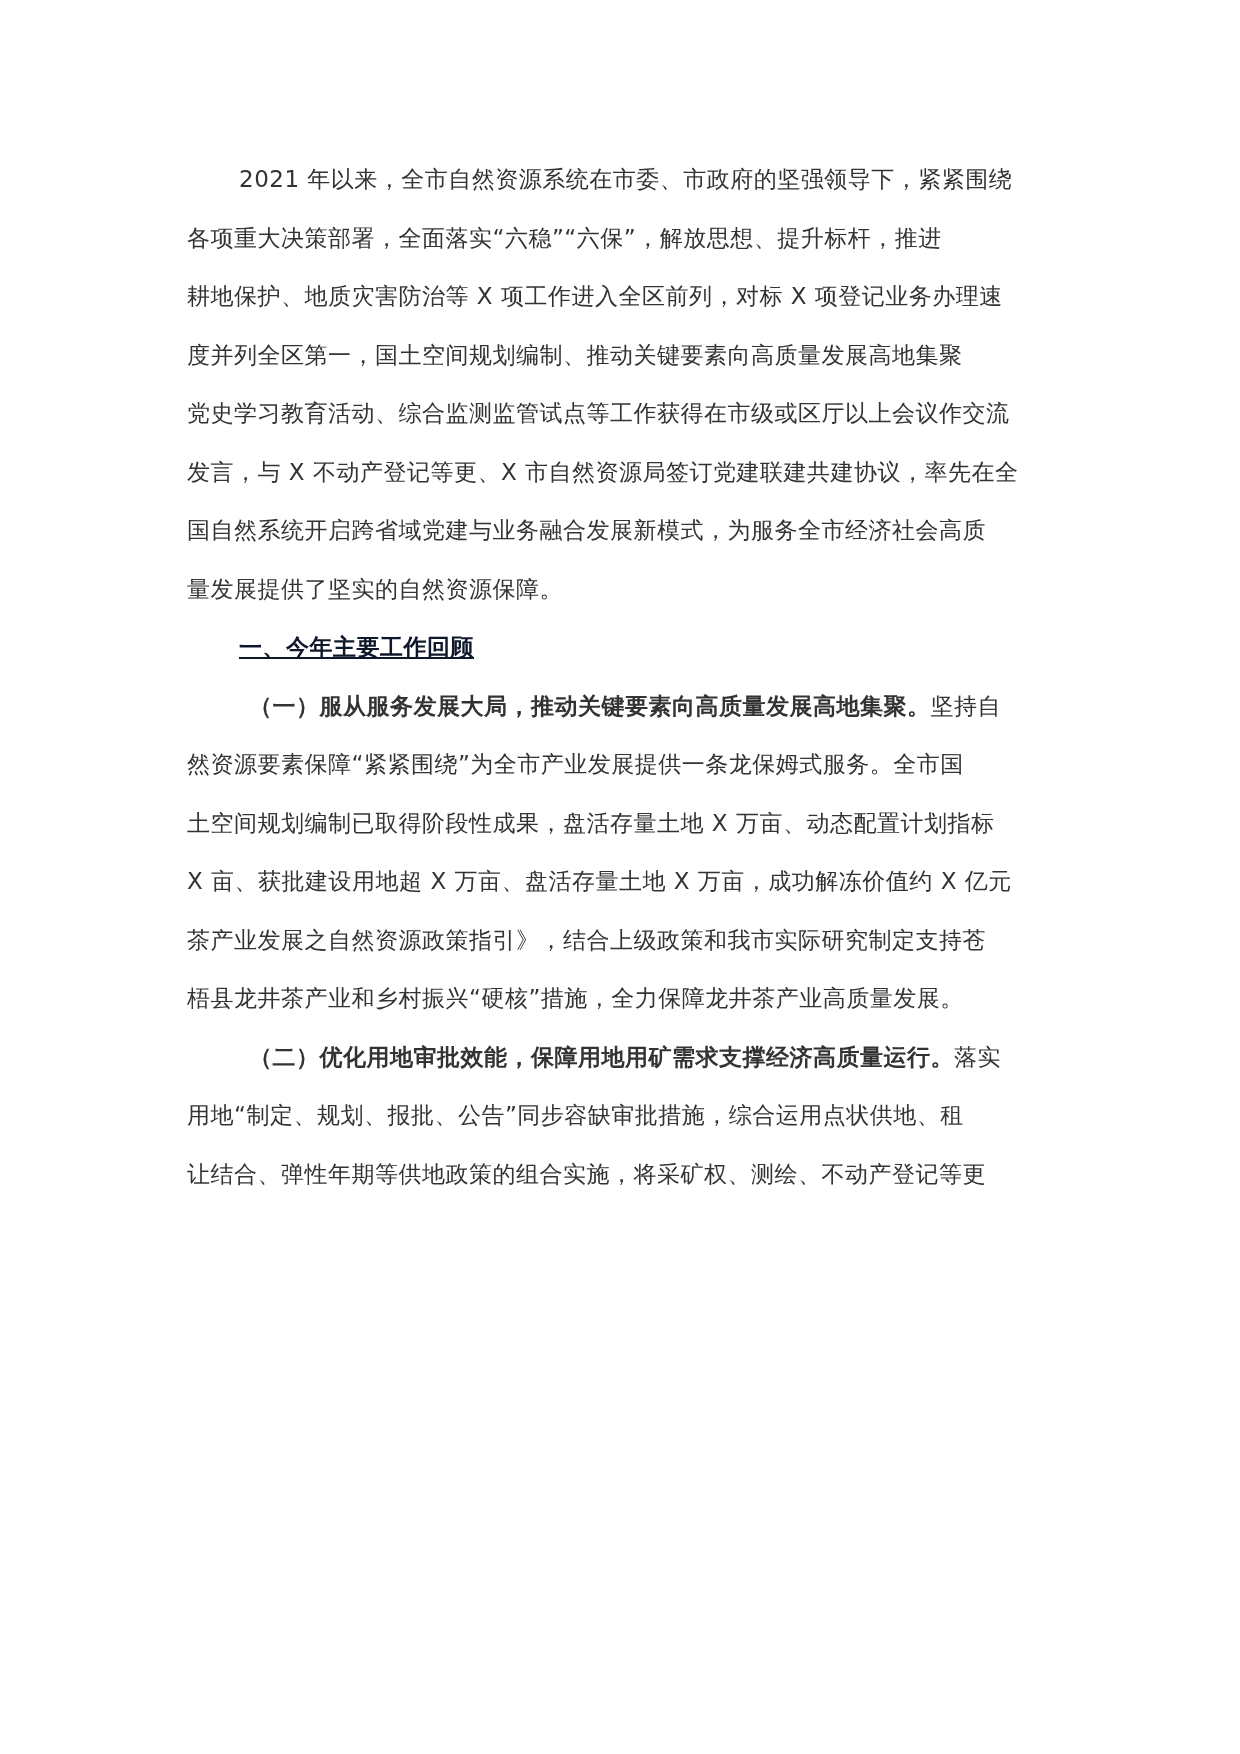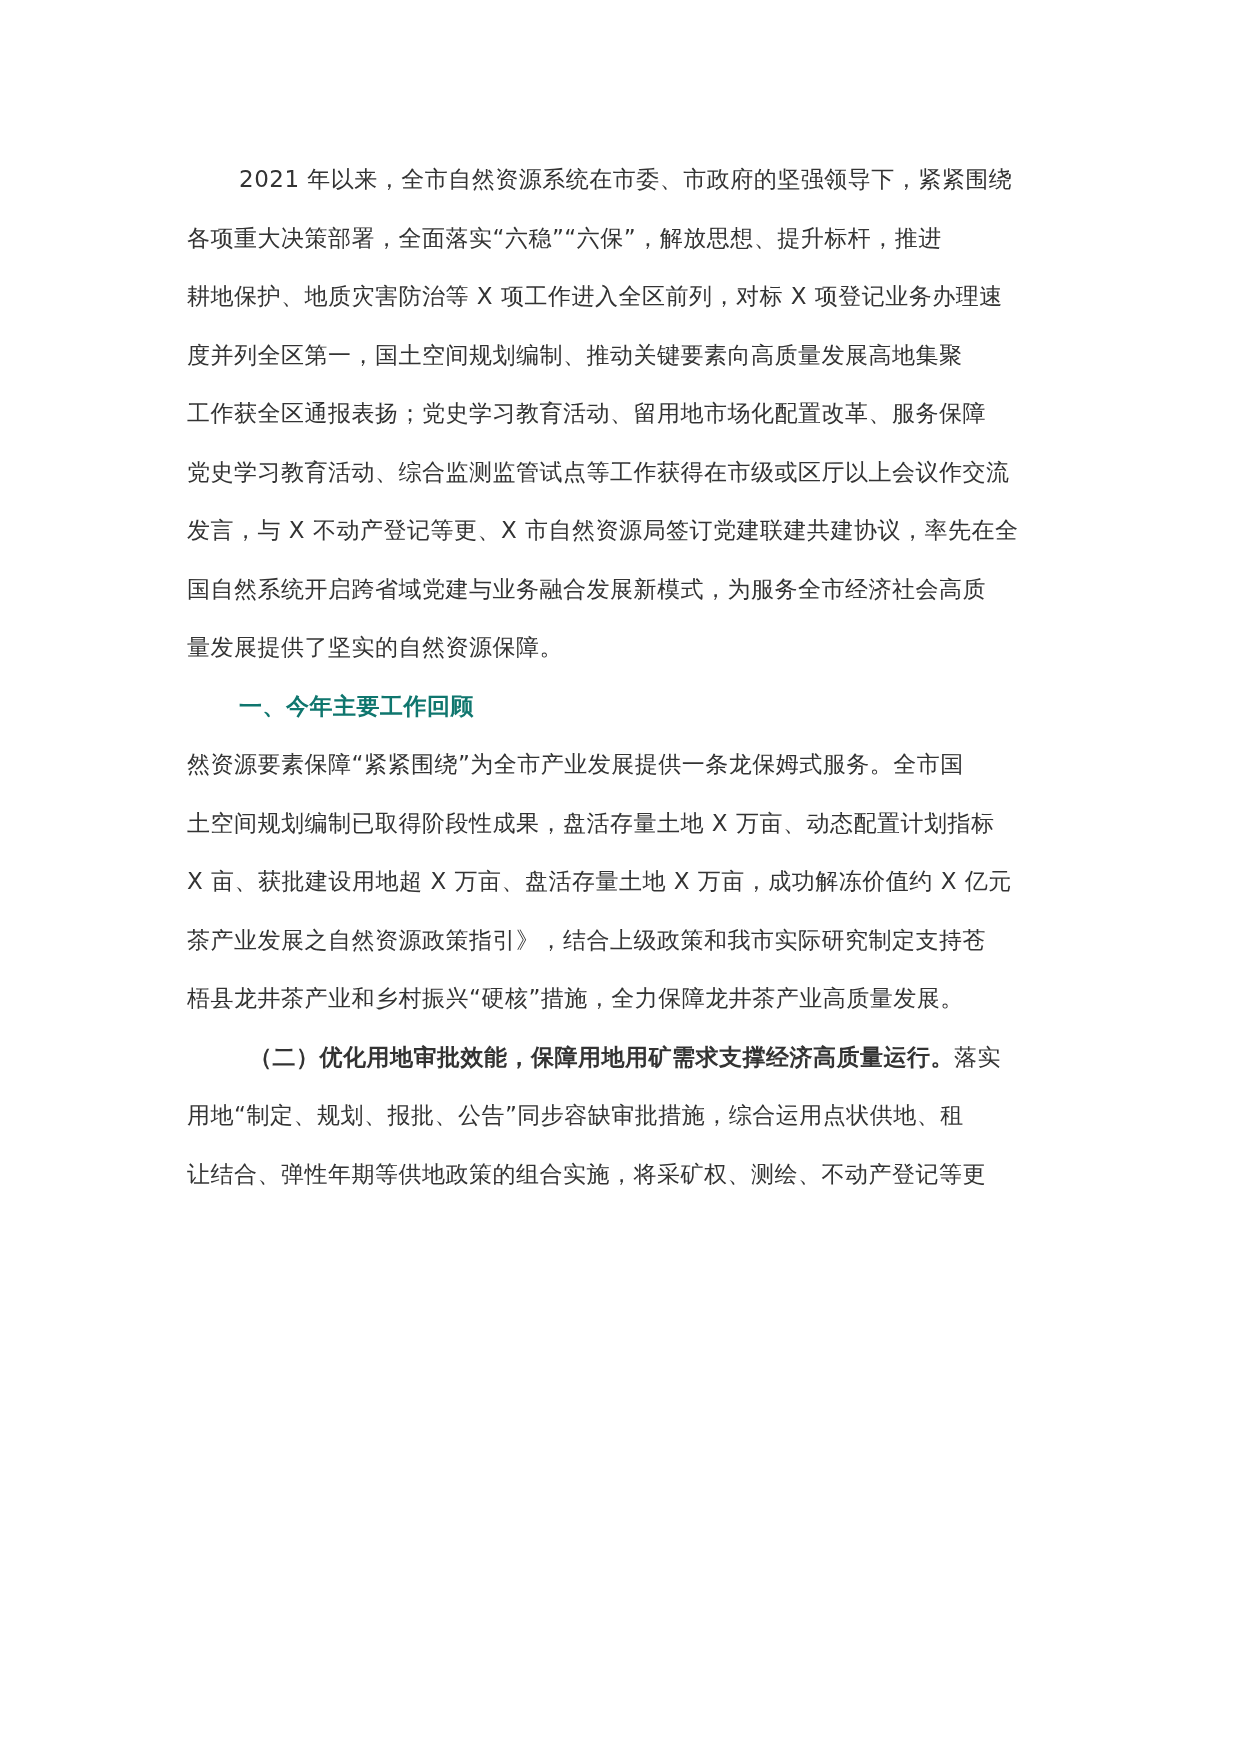--- a/index.html
+++ b/index.html
@@ -35,7 +35,6 @@
     <div class="line">各项重大决策部署，全面落实“六稳”“六保”，解放思想、提升标杆，推进</div>
     <div class="line">耕地保护、地质灾害防治等 X 项工作进入全区前列，对标 X 项登记业务办理速</div>
     <div class="line">度并列全区第一，国土空间规划编制、推动关键要素向高质量发展高地集聚</div>
-    <div class="line">工作获全区通报表扬；党史学习教育活动、留用地市场化配置改革、服务保障</div>
     <div class="line">党史学习教育活动、综合监测监管试点等工作获得在市级或区厅以上会议作交流</div>
     <div class="line">发言，与 X 不动产登记等更、X 市自然资源局签订党建联建共建协议，率先在全</div>
     <div class="line">国自然系统开启跨省域党建与业务融合发展新模式，为服务全市经济社会高质</div>

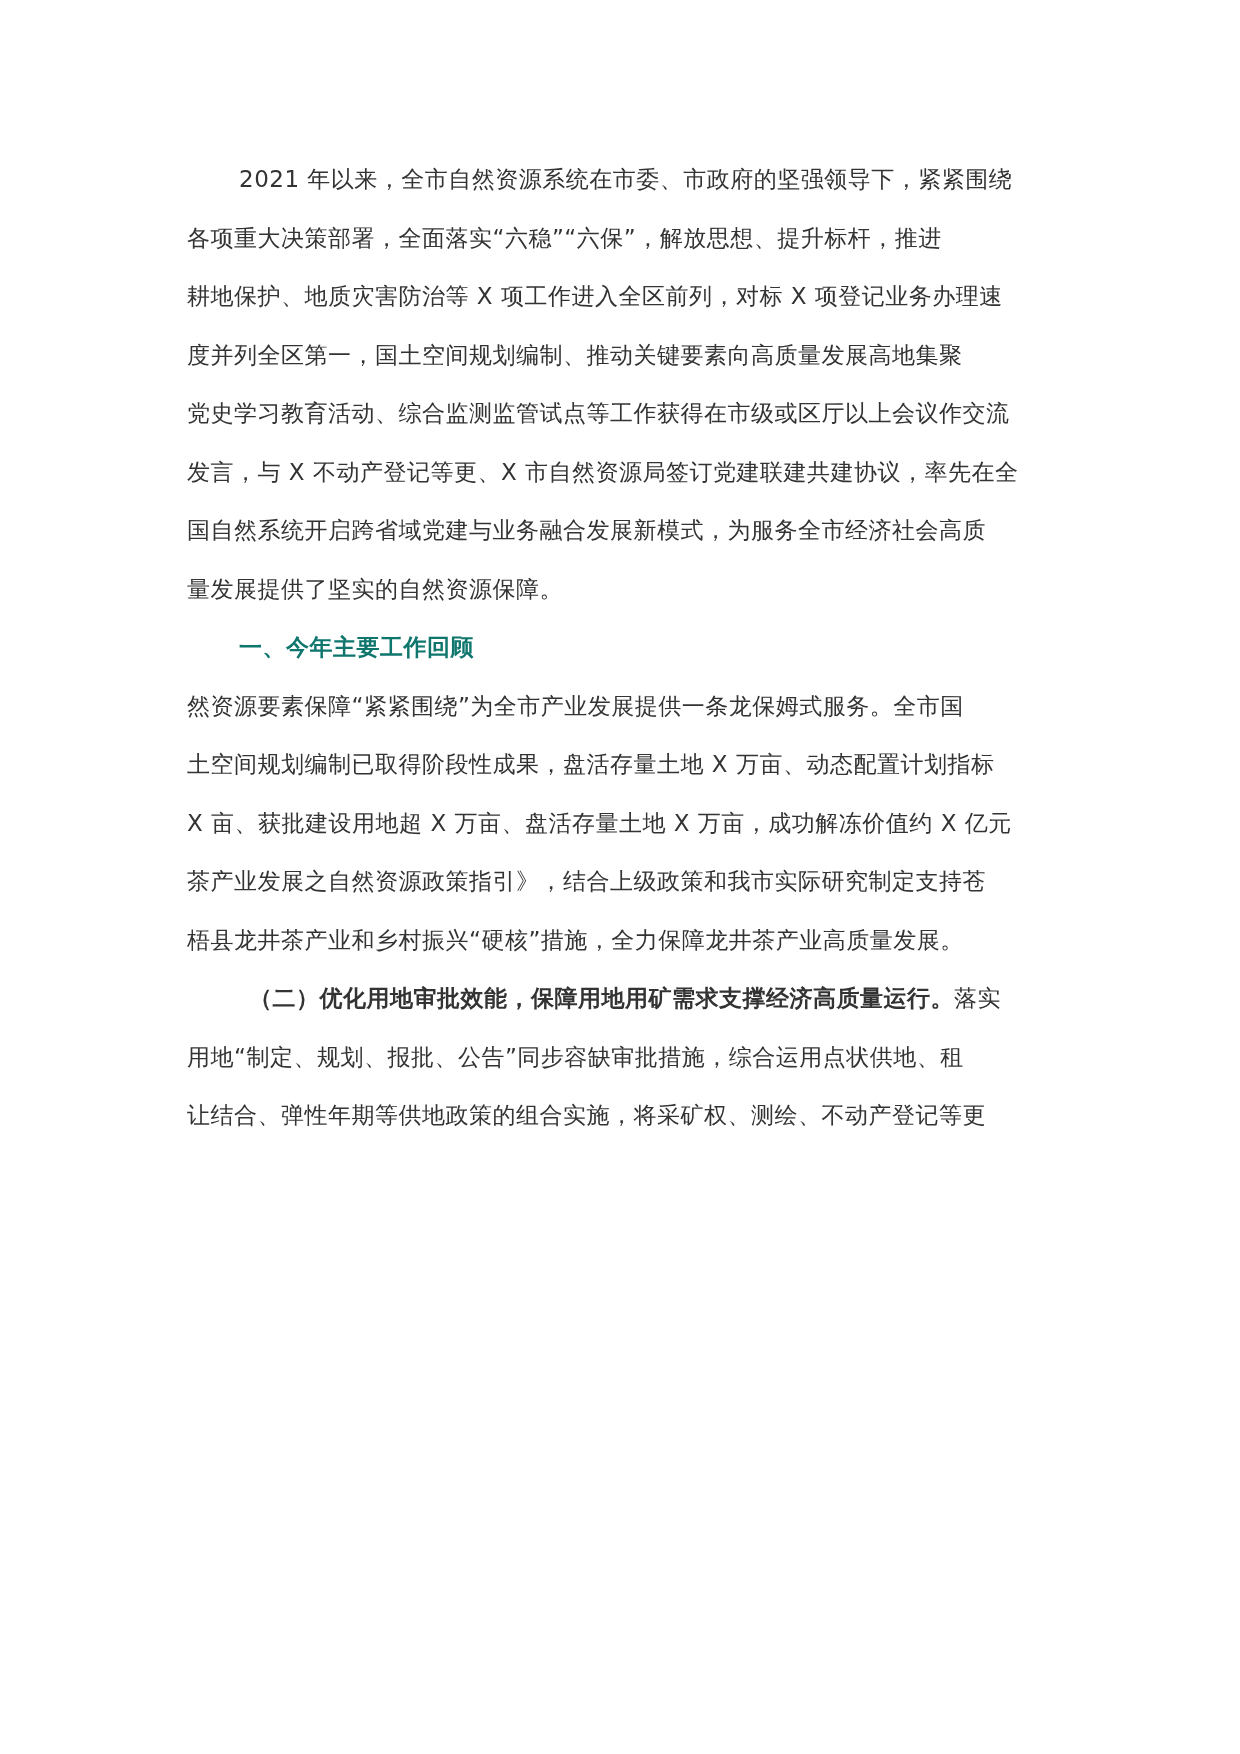--- a/index.html
+++ b/index.html
@@ -22,7 +22,7 @@
   }
   .indent { padding-left: 52px; }
   .indent2 { padding-left: 62px; }
-  .heading { font-weight: bold; color: #0f766e; }
+  .heading { font-weight: bold; color: #0f172a; text-decoration: underline; }
   .bold { font-weight: bold; }
 </style>
 </head>

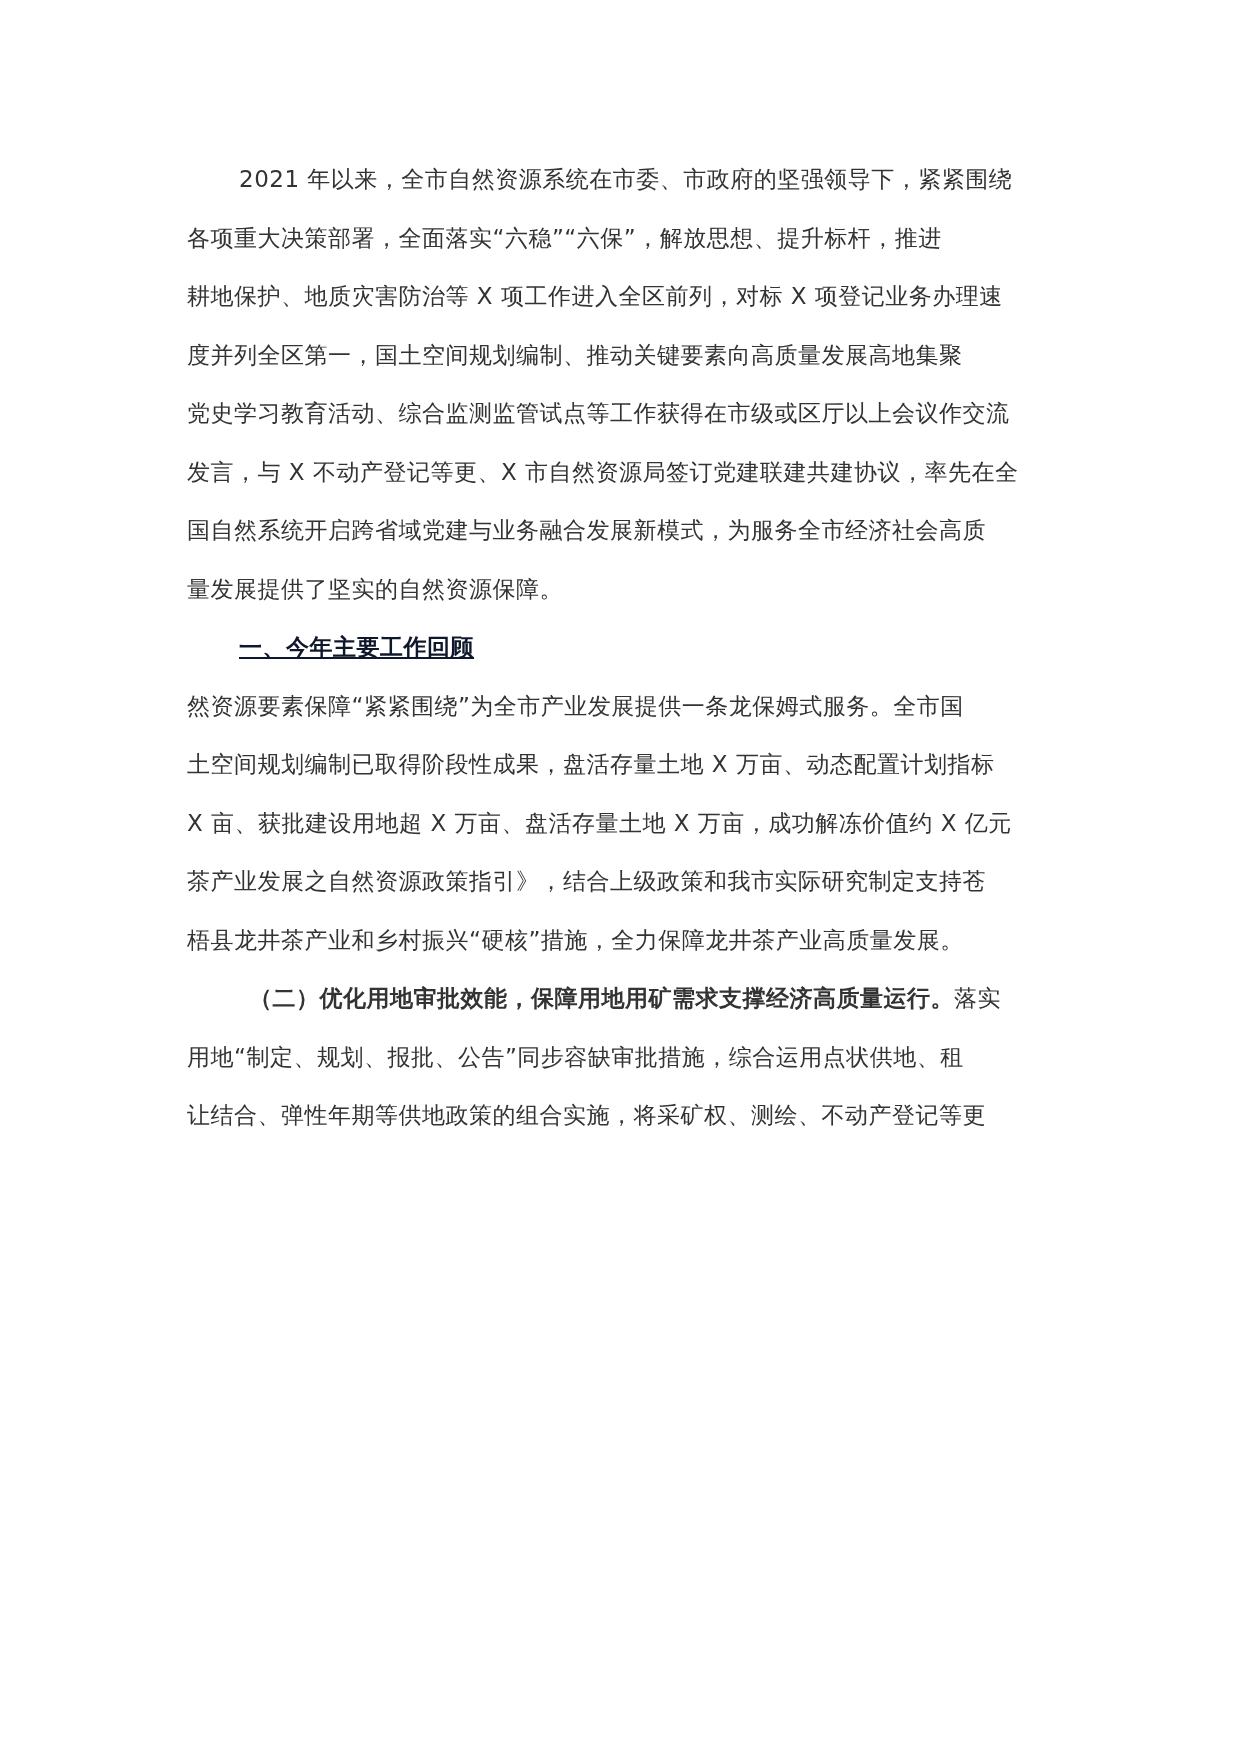--- a/index.html
+++ b/index.html
@@ -44,6 +44,9 @@
   <div class="line indent heading">一、今年主要工作回顾</div>
 
   <div>
+    <div class="line indent2">
+      <span class="bold">（一）服从服务发展大局，推动关键要素向高质量发展高地集聚。</span><span>坚持自</span>
+    </div>
     <div class="line">然资源要素保障“紧紧围绕”为全市产业发展提供一条龙保姆式服务。全市国</div>
     <div class="line">土空间规划编制已取得阶段性成果，盘活存量土地 X 万亩、动态配置计划指标</div>
     <div class="line">X 亩、获批建设用地超 X 万亩、盘活存量土地 X 万亩，成功解冻价值约 X 亿元</div>

